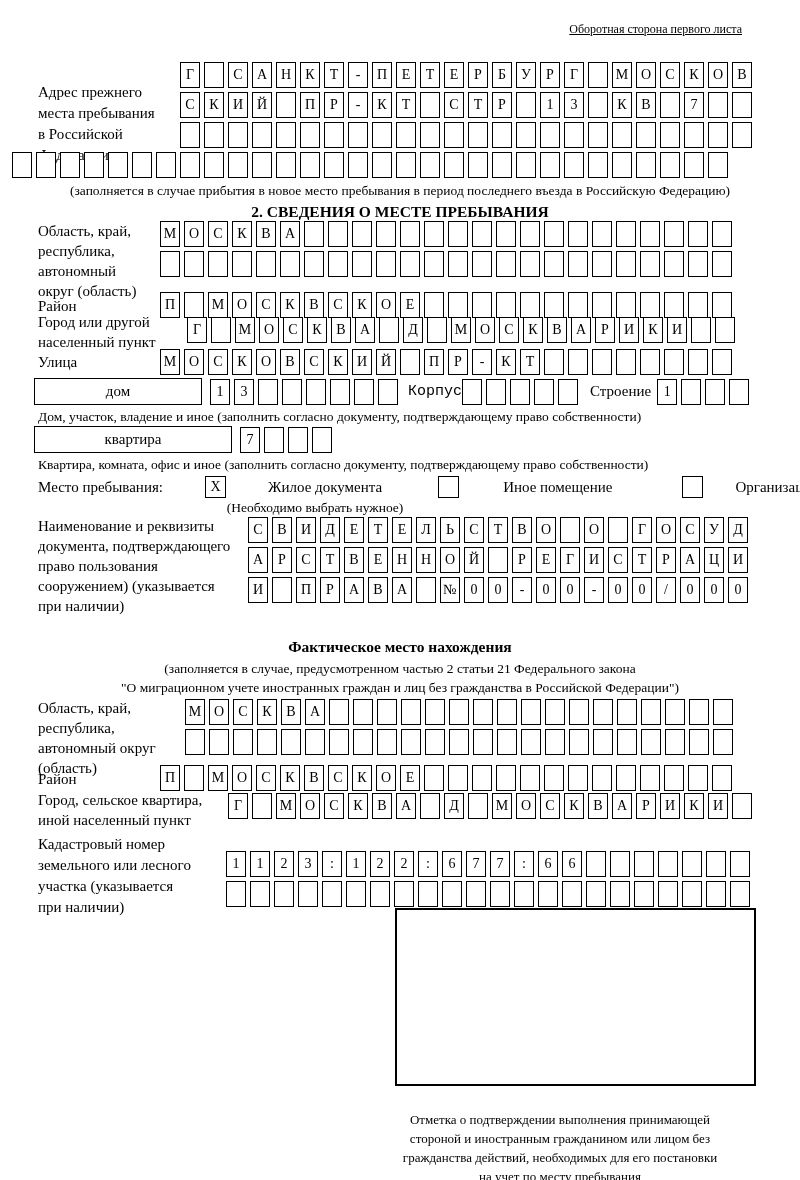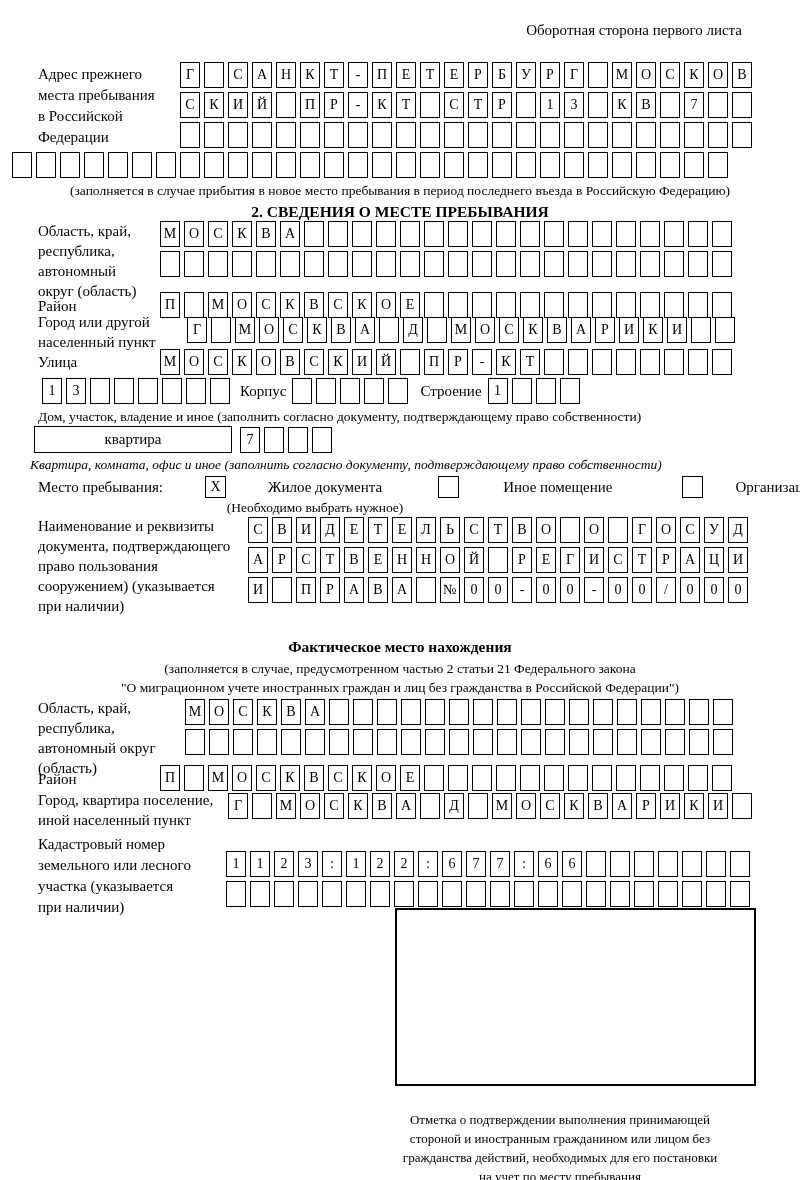--- a/index.html
+++ b/index.html
@@ -7,7 +7,7 @@
     position:relative; width:800px; height:1180px; background:#ffffff;
     font-family:"Liberation Serif", serif; color:#000; overflow:hidden;
   }
-  .corner { position:absolute; top:22px; right:58px; font-size:15px; }
+  .corner { position:absolute; top:22px; right:58px; font-size:12px;text-decoration:underline; }
   .lblcol { position:absolute; font-size:15px; line-height:20px; }
   .lblcol.lh21 { line-height:21px; }
   .boxrow { position:absolute; display:flex; gap:4px; }

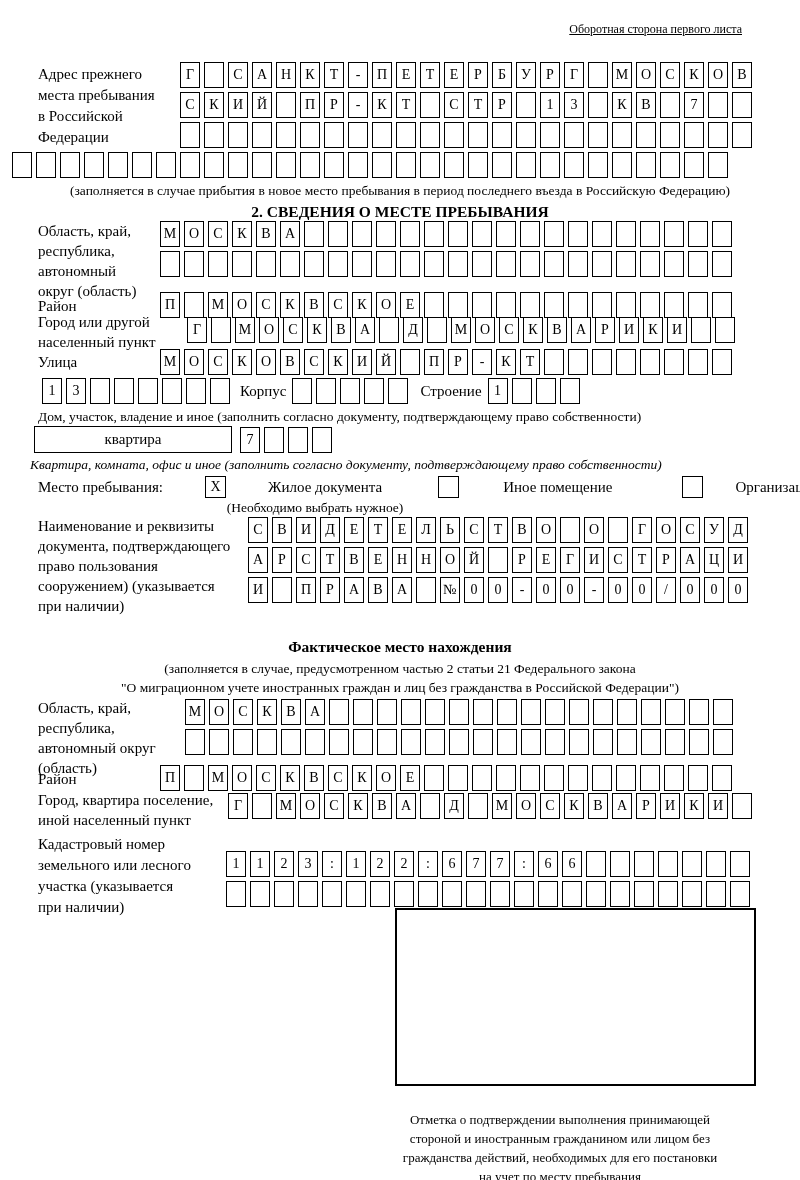--- a/index.html
+++ b/index.html
@@ -42,7 +42,7 @@
 
   <div class="corner">Оборотная сторона первого листа</div>
 
-  <div class="lblcol lh21" style="left:38px; top:64px;">
+  <div class="lblcol lh21" style="left:38px; top:82px;">
       <div>Адрес прежнего</div>
       <div>места пребывания</div>
       <div>в Российской</div>

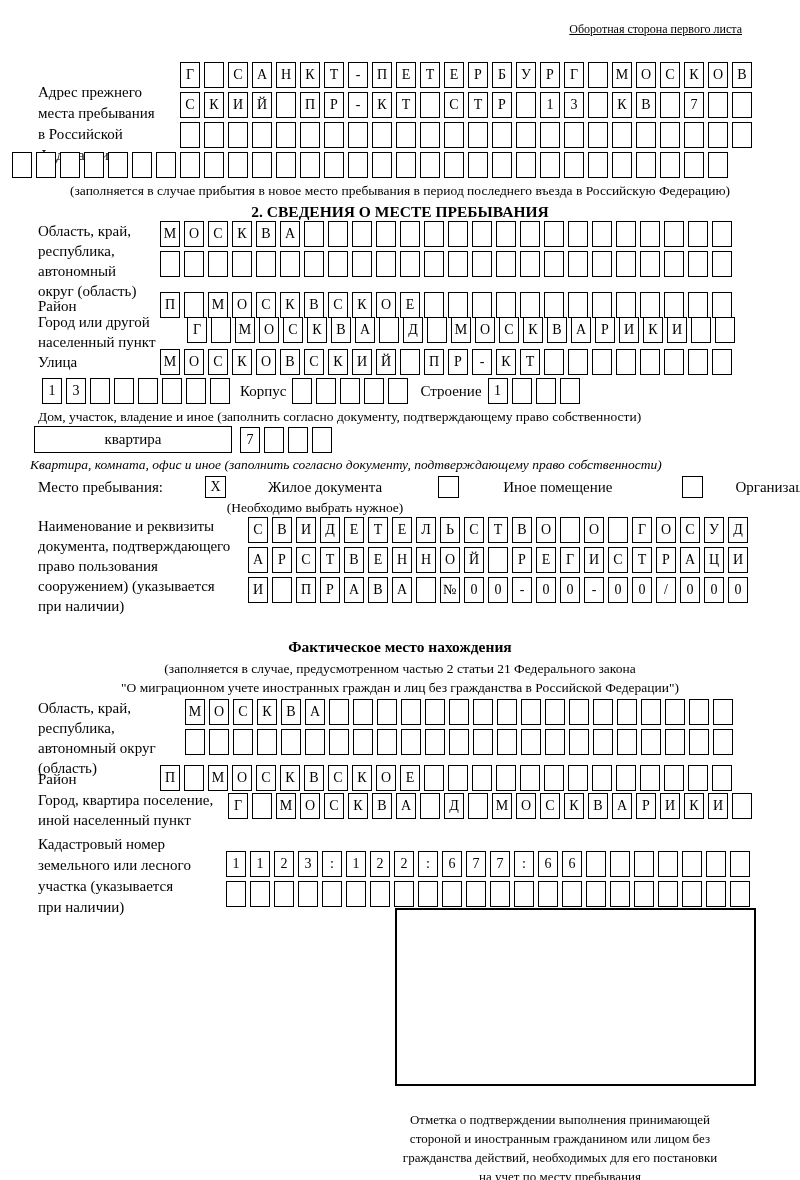--- a/index.html
+++ b/index.html
@@ -308,6 +308,7 @@
     </div>
 
   <div class="flexrow" style="left:34px; top:378px;">
+    <div class="widebox" style="width:168px;">дом</div>
     <div class="inlineboxes" style="margin-left:8px;">
         <div class="cbox">1</div>
         <div class="cbox">3</div>

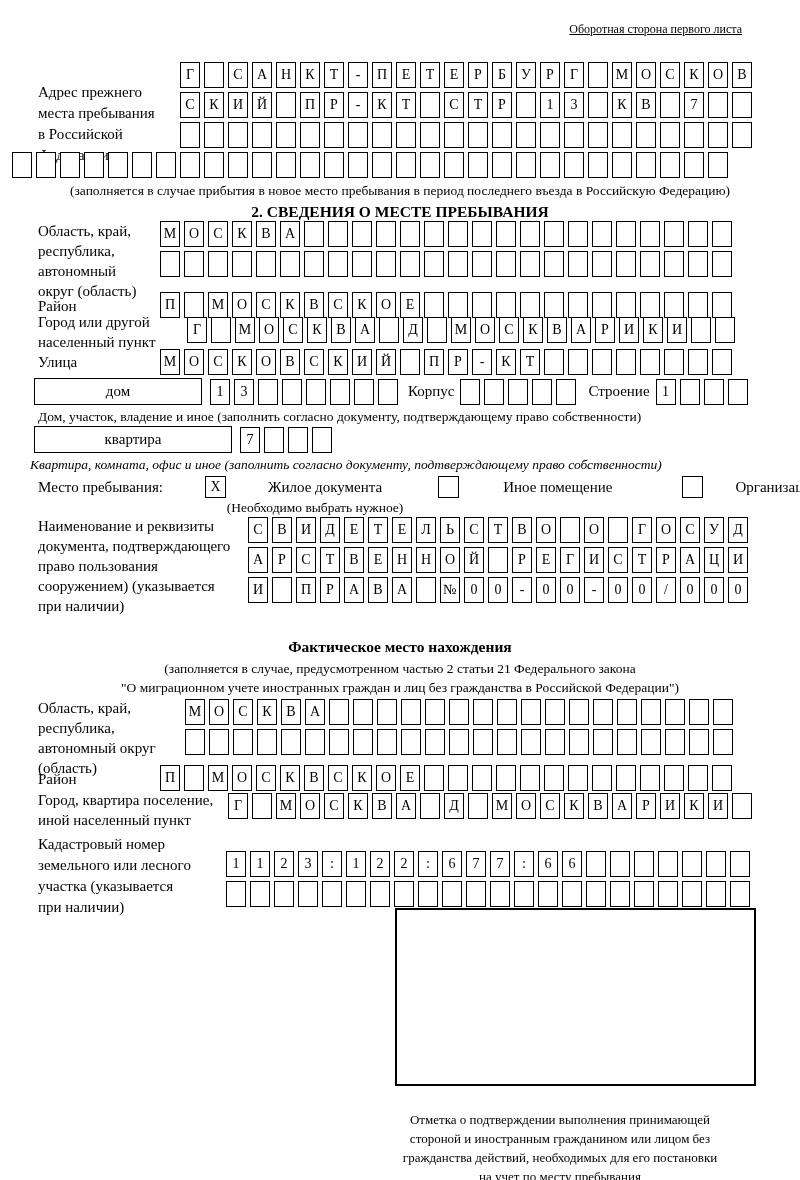--- a/index.html
+++ b/index.html
@@ -319,7 +319,7 @@
         <div class="cbox"></div>
         <div class="cbox"></div>
       </div>
-    <div class="fieldlbl" style="margin-left:10px; margin-right:6px;">Корпус</div>
+    <div class="fieldlbl" style="margin-left:10px; font-family:Liberation Mono, monospace;">Корпус</div>
     <div class="inlineboxes">
         <div class="cbox"></div>
         <div class="cbox"></div>

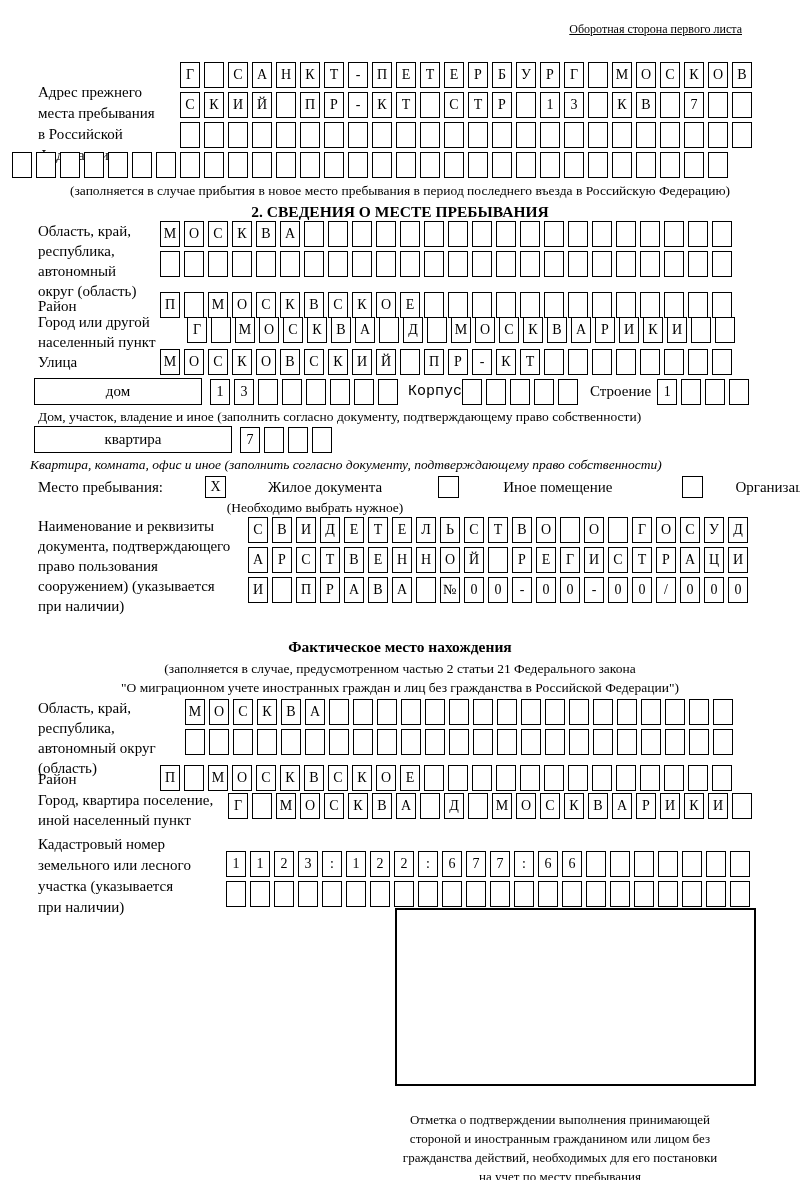--- a/index.html
+++ b/index.html
@@ -346,7 +346,7 @@
         <div class="cbox"></div>
       </div>
   </div>
-  <div class="note" style="left:30px; top:457px;font-style:italic;">Квартира, комната, офис и иное (заполнить согласно документу, подтверждающему право собственности)</div>
+  <div class="note" style="left:38px; top:457px;">Квартира, комната, офис и иное (заполнить согласно документу, подтверждающему право собственности)</div>
 
   <div class="flexrow" style="left:38px; top:476px;gap:32px;">
     <div class="fieldlbl">Место пребывания:</div>

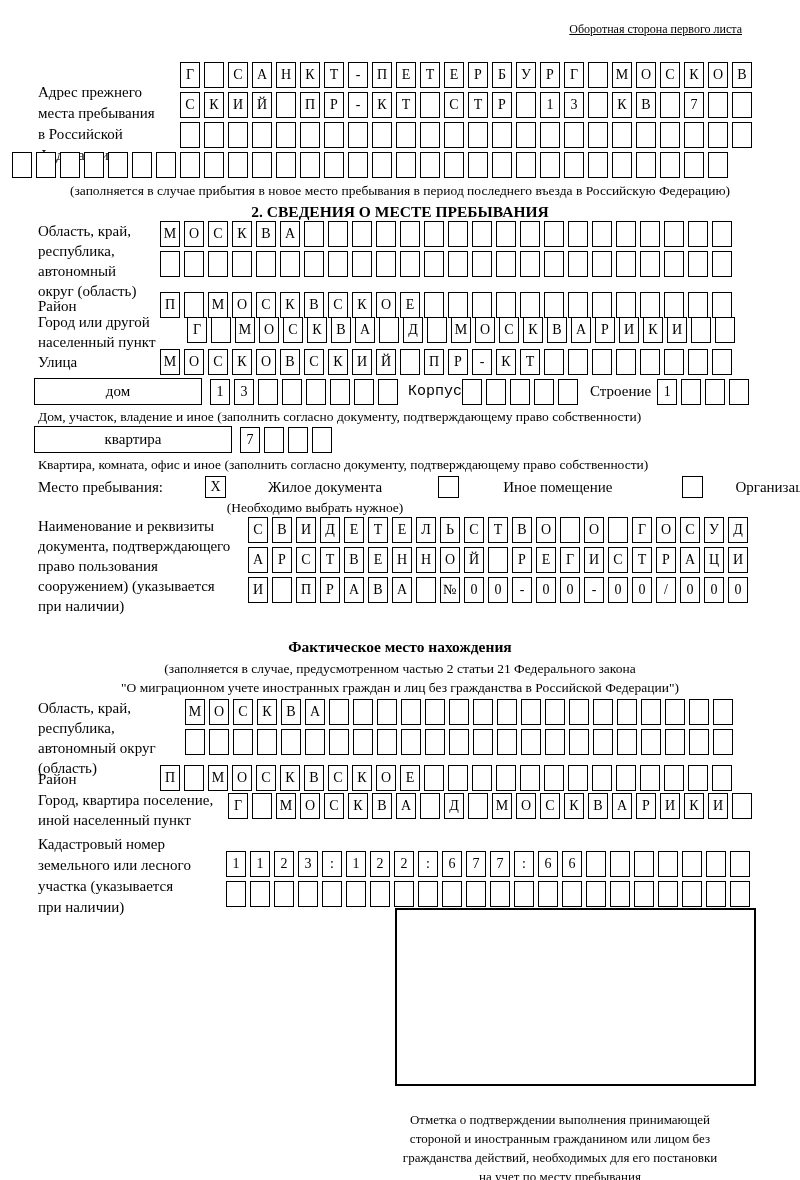--- a/index.html
+++ b/index.html
@@ -526,7 +526,7 @@
     </div>
 
   <div class="lblcol" style="left:38px; top:790px;">
-      <div>Город, квартира поселение,</div>
+      <div>Город, сельское квартира,</div>
       <div>иной населенный пункт</div>
     </div>
   <div class="boxrow" style="left:228px; top:793px;">

